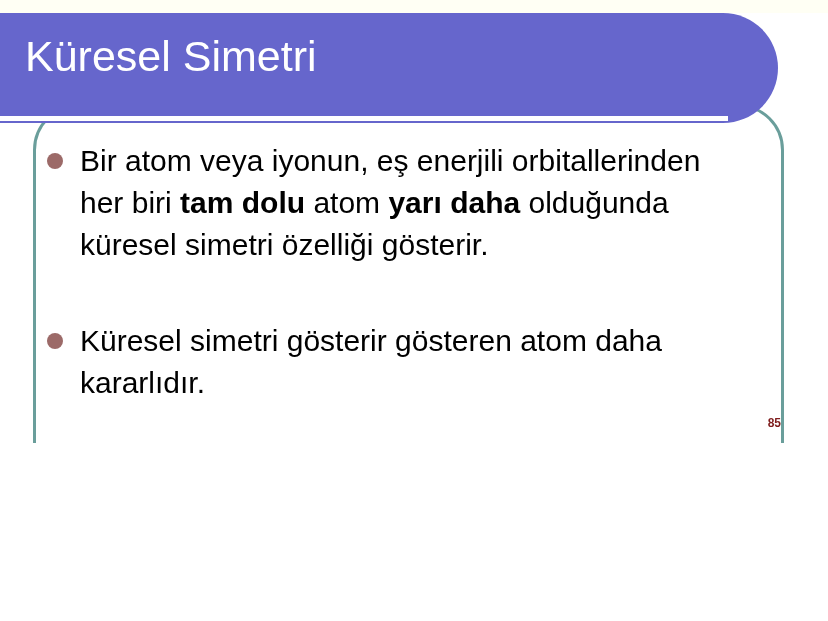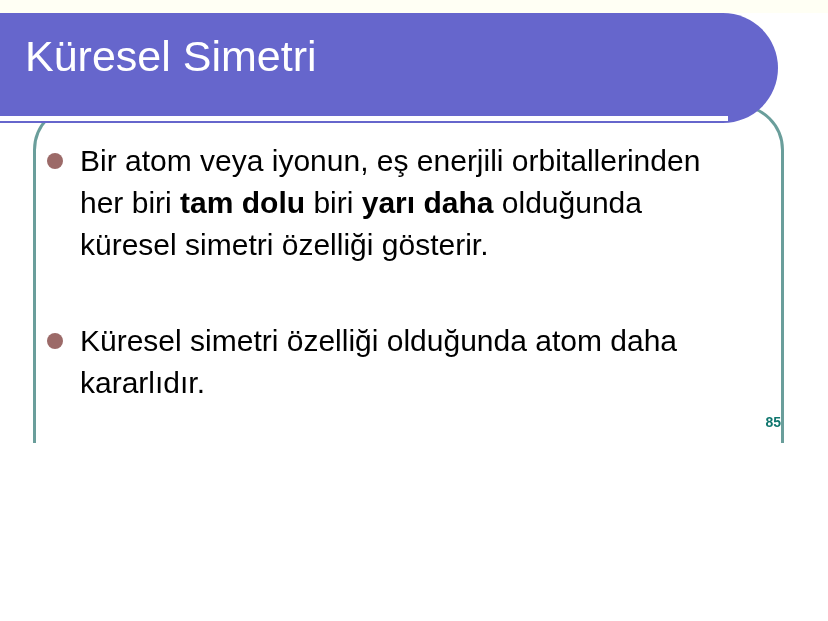--- a/index.html
+++ b/index.html
@@ -145,7 +145,7 @@
 
     <div class="bullet-row">
       <span class="dot"></span>
-      <span class="para"><span>Bir atom veya iyonun, eş enerjili orbitallerinden her biri </span><b>tam dolu</b><span> biri </span><b>yarı daha</b><span> olduğunda küresel simetri özelliği gösterir.</span></span>
+      <span class="para"><span>Bir atom veya iyonun, eş enerjili orbitallerinden her biri </span><b>tam dolu</b><span> atom </span><b>yarı daha</b><span> olduğunda küresel simetri özelliği gösterir.</span></span>
     </div>
 
     <div class="bullet-gap"></div>

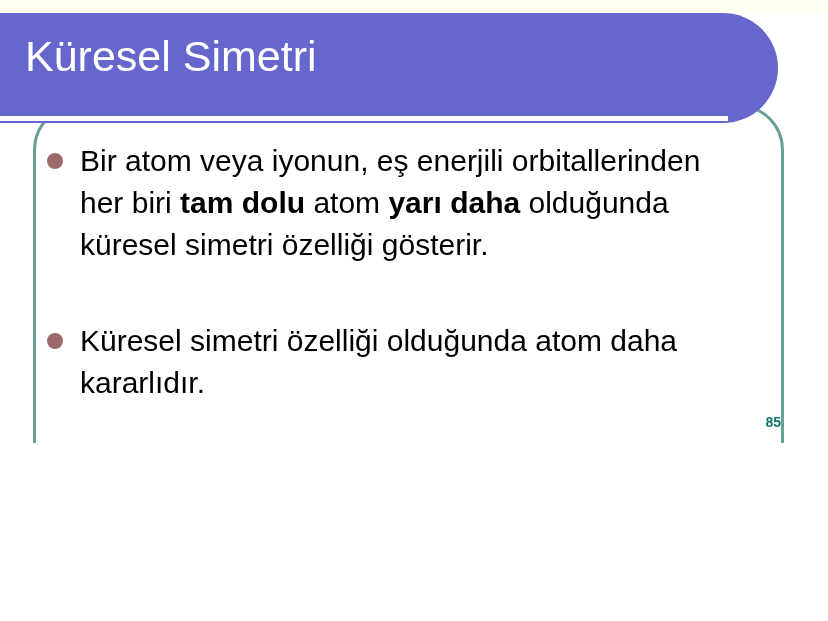--- a/index.html
+++ b/index.html
@@ -152,7 +152,7 @@
 
     <div class="bullet-row">
       <span class="dot"></span>
-      <span class="para"><span>Küresel simetri özelliği olduğunda atom daha kararlıdır.</span></span>
+      <span class="para"><span>Küresel simetri gösterir gösteren atom daha kararlıdır.</span></span>
     </div>
 
   </div>

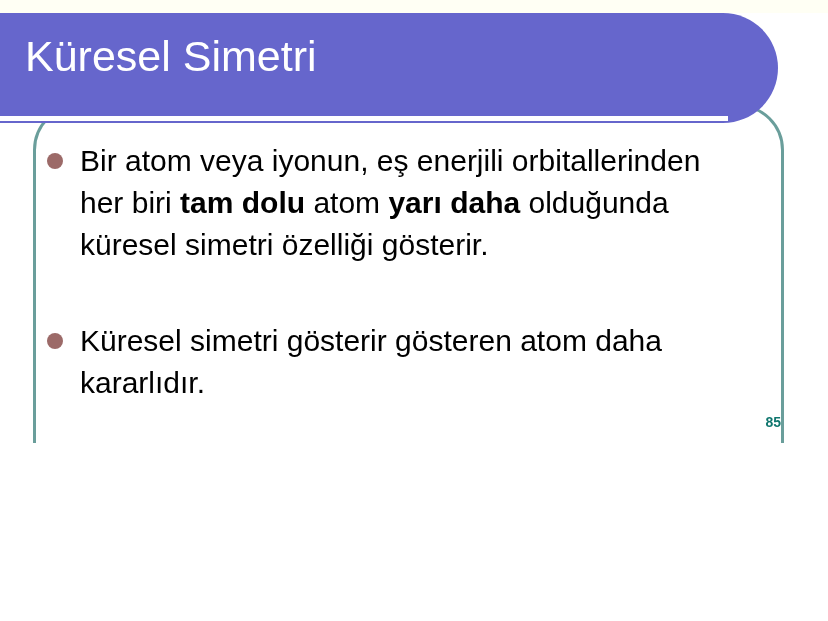--- a/index.html
+++ b/index.html
@@ -121,9 +121,9 @@
     position: absolute;
     right: 47px;
     bottom: 13px;
-    font-size: 14px;
+    font-size: 12px;
     font-weight: bold;
-    color: #0f766e;
+    color: #7f1d1d;
   }
 </style>
 </head>

